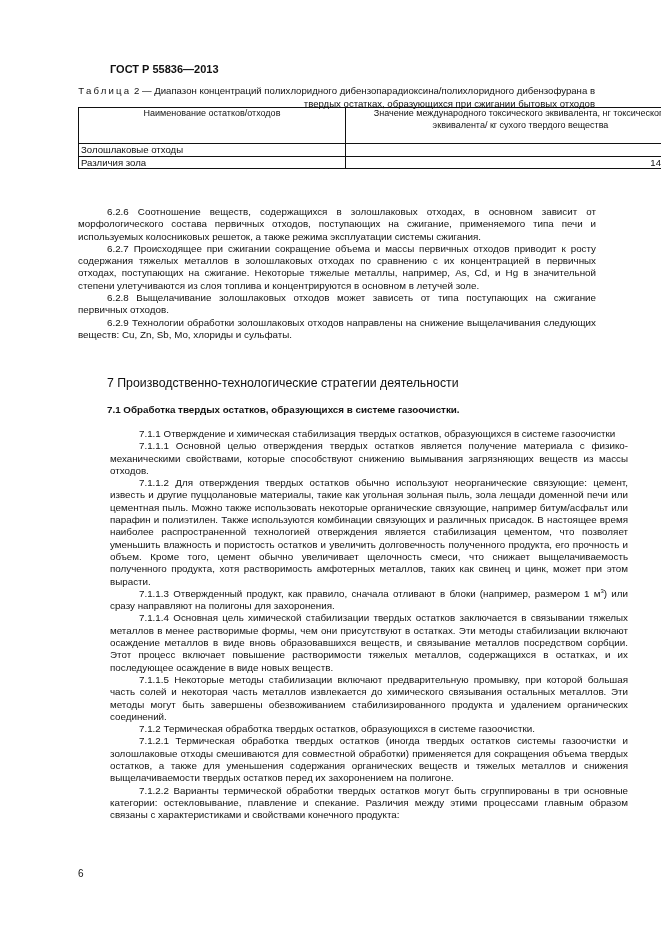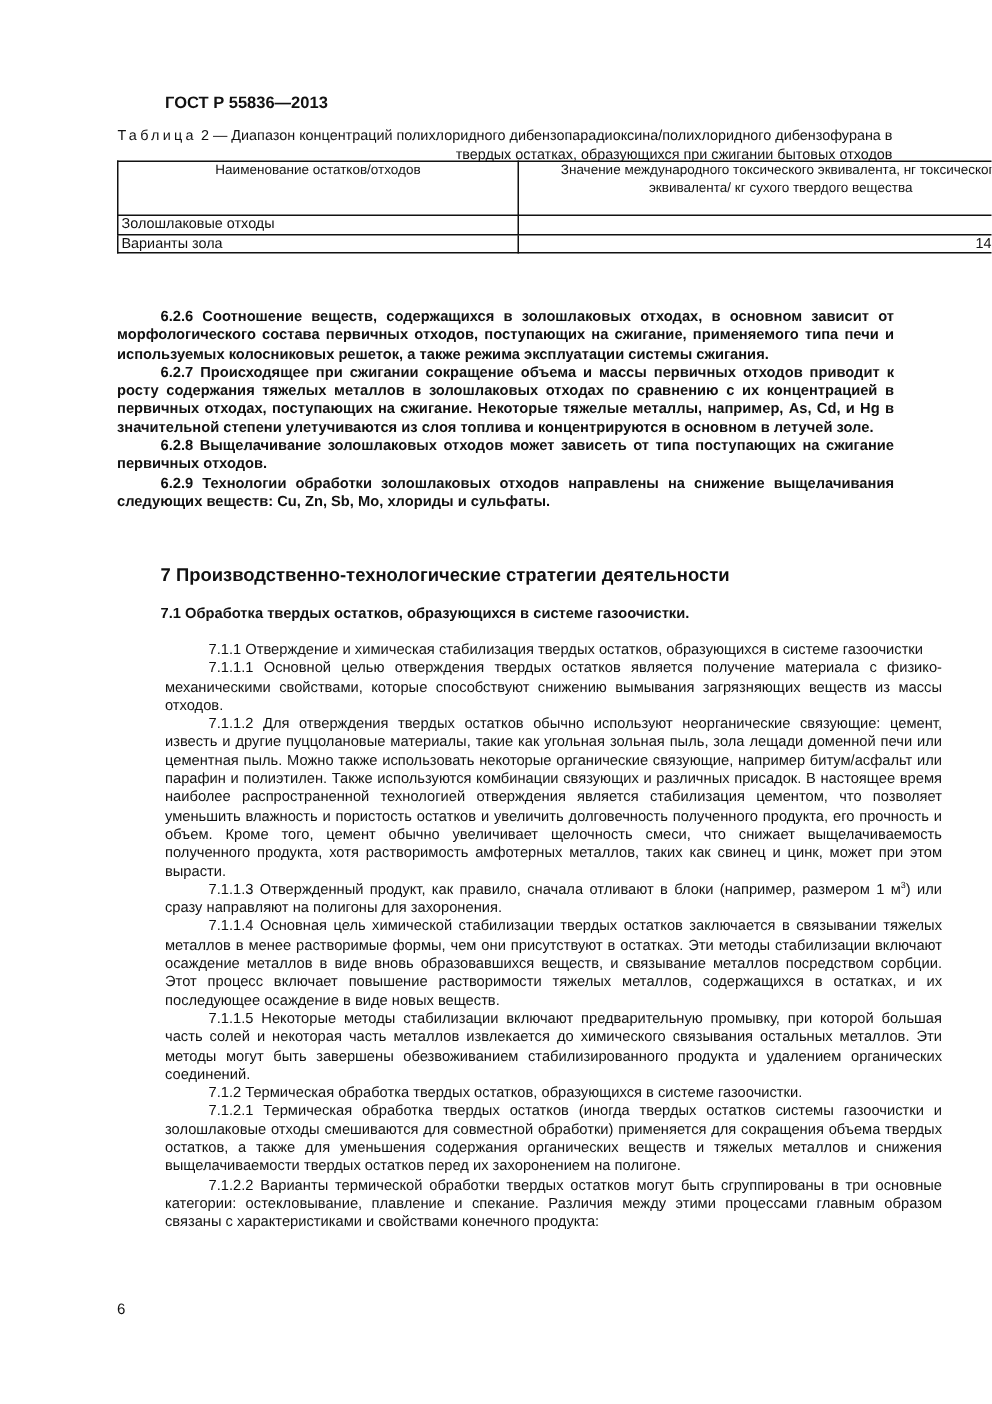--- a/index.html
+++ b/index.html
@@ -46,7 +46,7 @@
       <td class="v">1–68</td>
     </tr>
     <tr>
-      <td>Варианты зола</td>
+      <td>Различия зола</td>
       <td class="v">140–5720</td>
     </tr>
   </tbody>

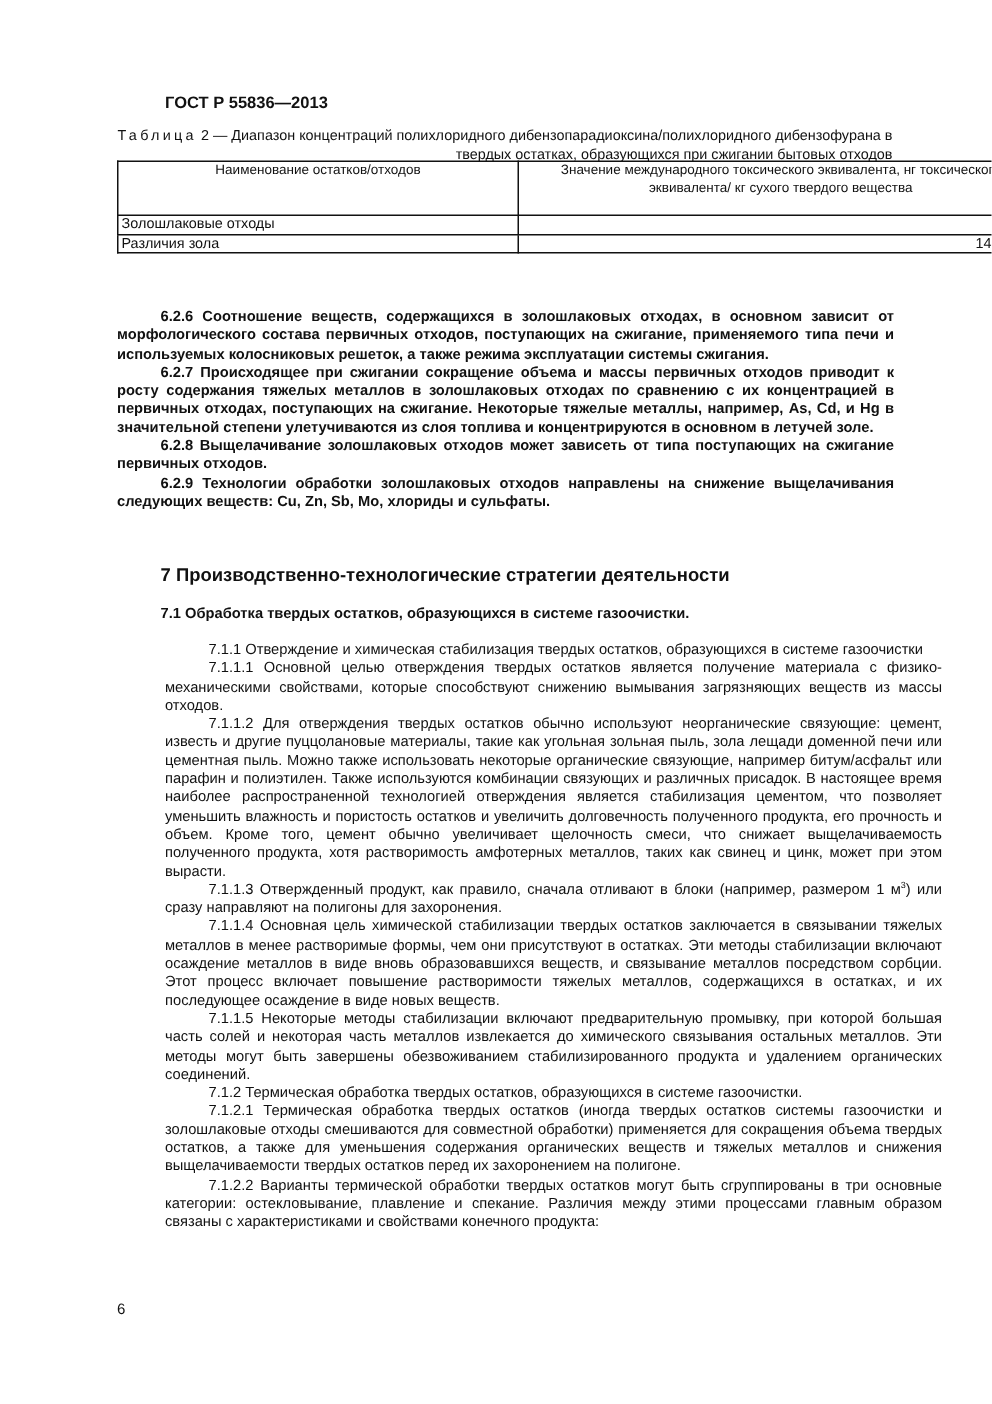--- a/index.html
+++ b/index.html
@@ -16,7 +16,7 @@
   table.data td { height: 11.5px; }
   .body-text { position: absolute; left: 0; width: 518px; font-size: 9.8px; line-height: 12.3px; text-align: justify; }
   .body-text p { margin: 0; text-indent: 29px; }
-  .b1 { top: 206px; font-weight: bold; }
+  .b1 { top: 206px; }
   .h7 { position: absolute; top: 376px; left: 29px; font-size: 12.3px; font-weight: bold; }
   .h71 { position: absolute; top: 404px; left: 29px; font-size: 9.8px; font-weight: bold; }
   .b2 { top: 428px; margin-left: 32px; }

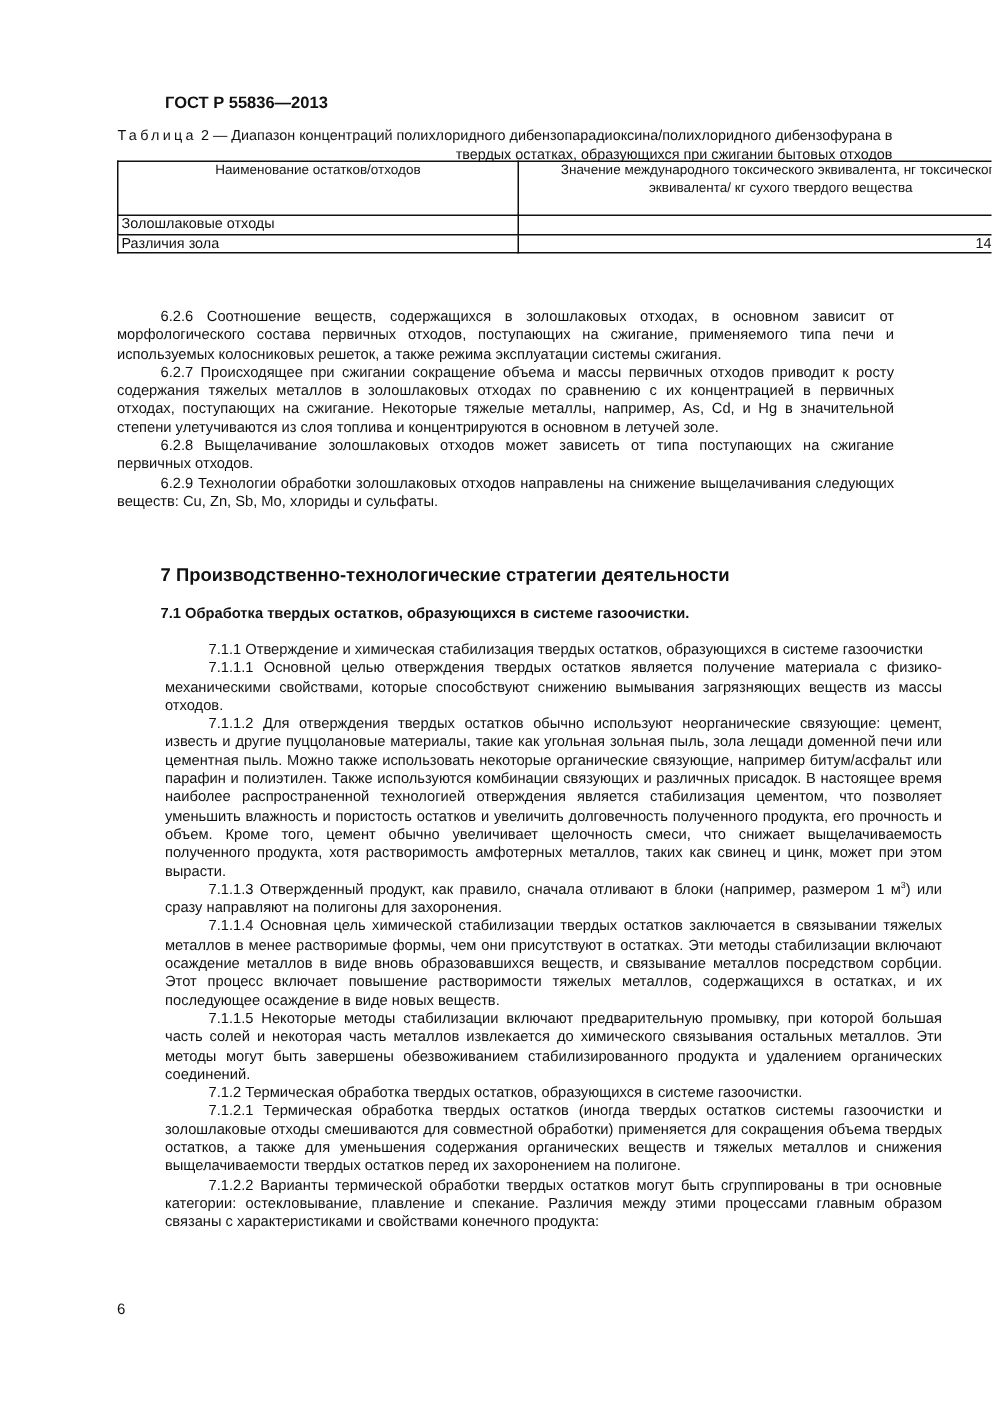--- a/index.html
+++ b/index.html
@@ -17,7 +17,7 @@
   .body-text { position: absolute; left: 0; width: 518px; font-size: 9.8px; line-height: 12.3px; text-align: justify; }
   .body-text p { margin: 0; text-indent: 29px; }
   .b1 { top: 206px; }
-  .h7 { position: absolute; top: 376px; left: 29px; font-size: 12.3px; font-weight: bold; }
+  .h7 { position: absolute; top: 376px; left: 29px; font-size: 12.3px; font-weight: normal; }
   .h71 { position: absolute; top: 404px; left: 29px; font-size: 9.8px; font-weight: bold; }
   .b2 { top: 428px; margin-left: 32px; }
   .b2 p { text-indent: 29px; }

